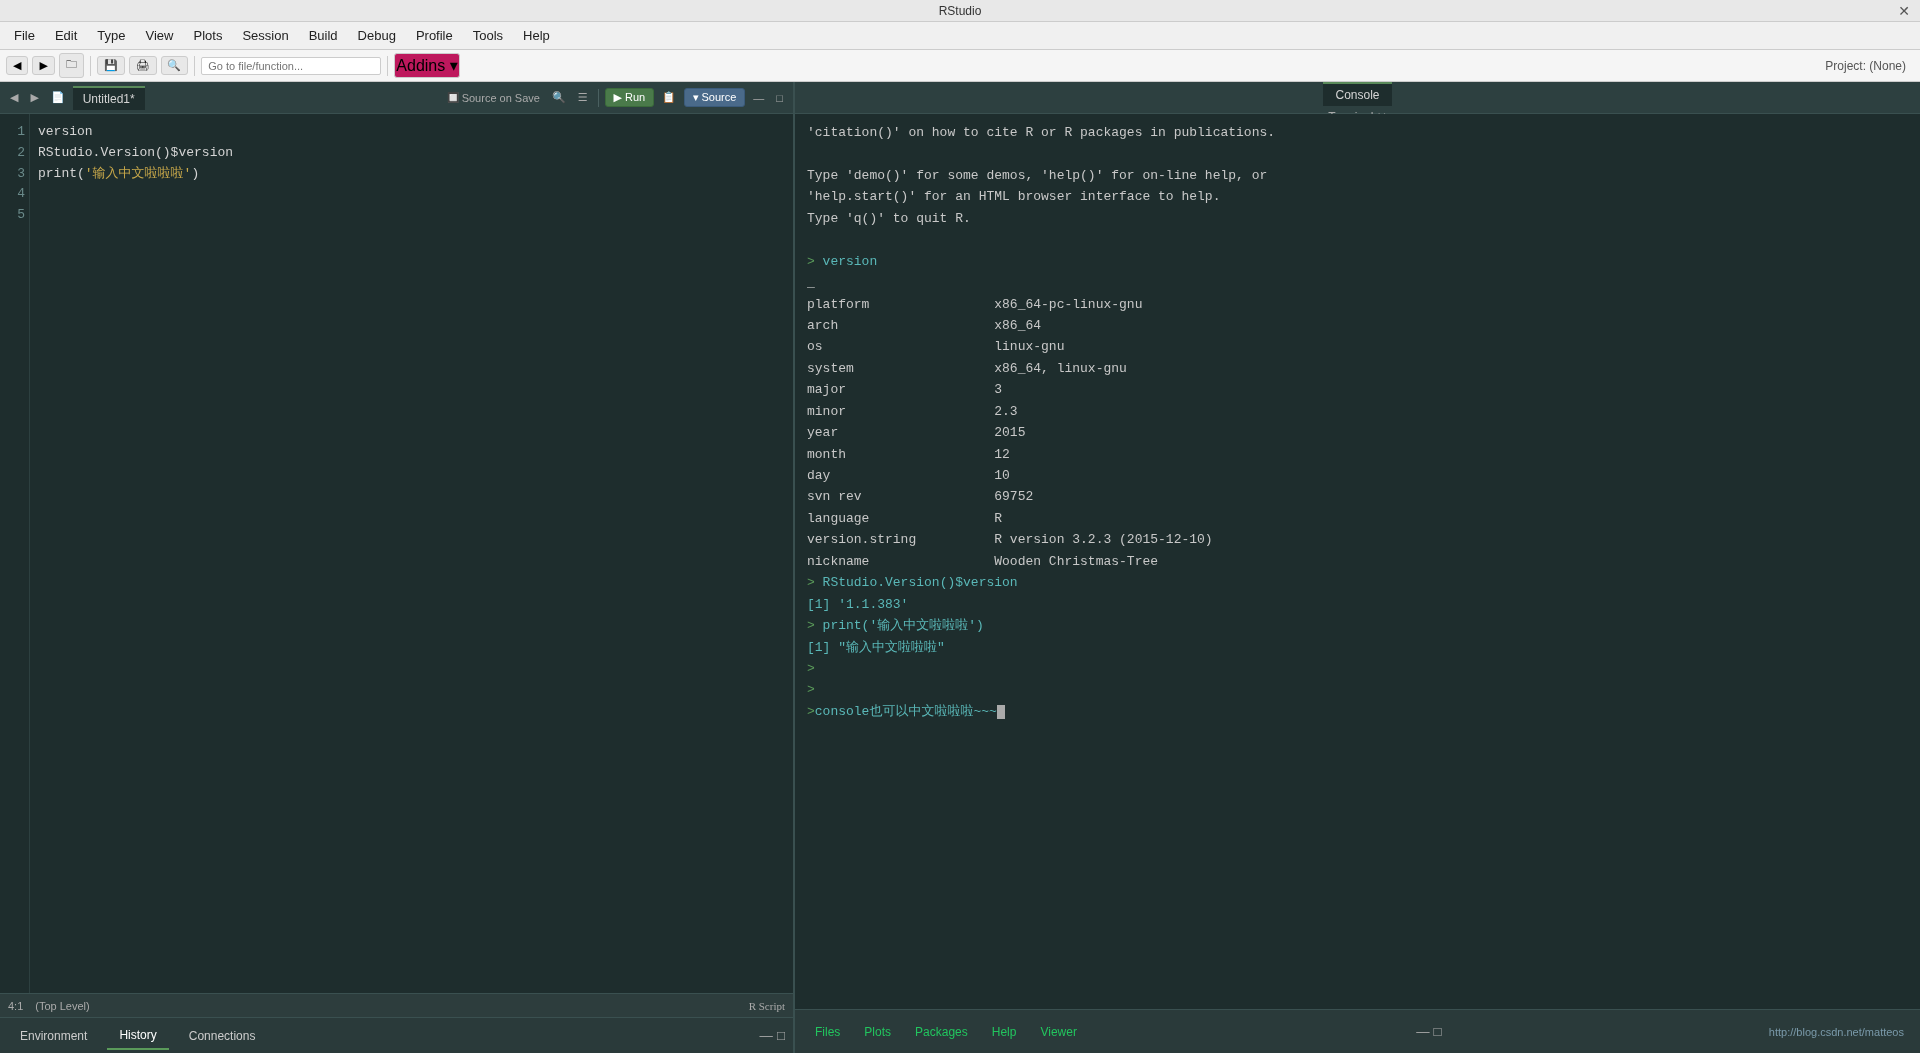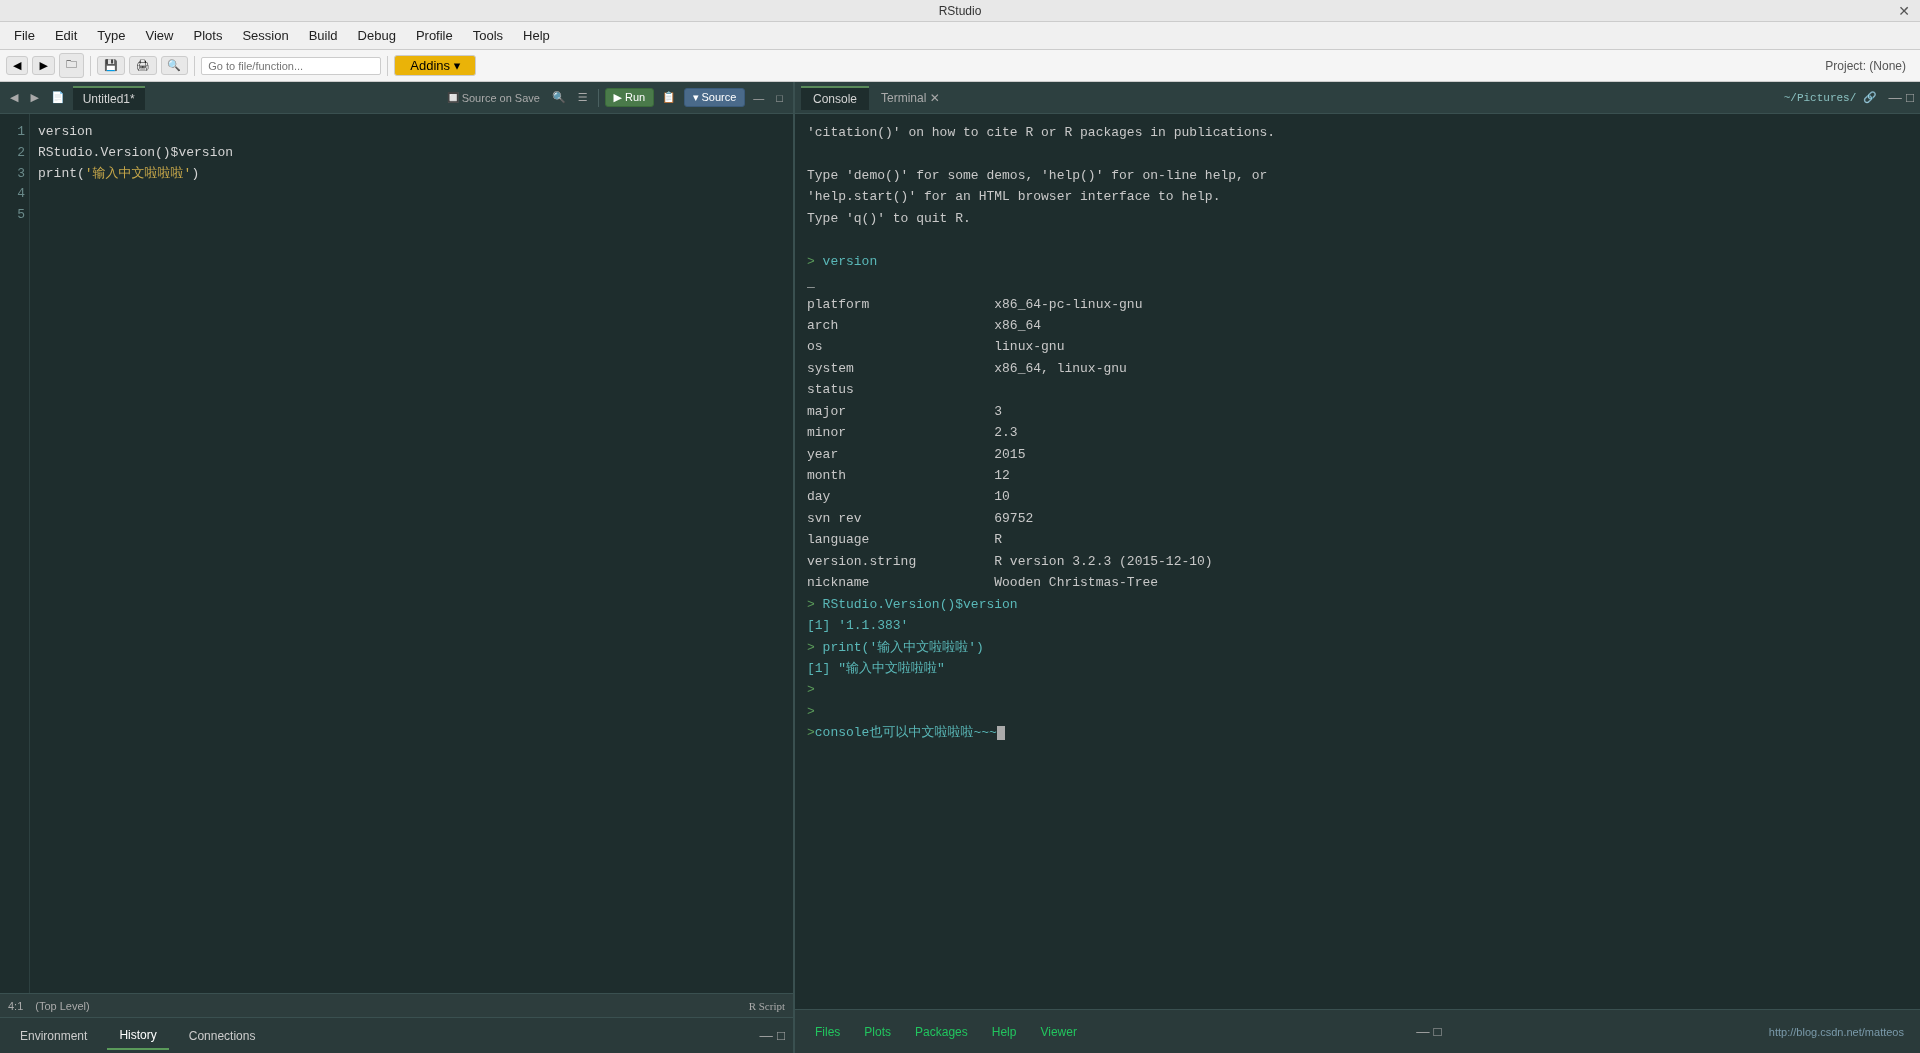--- a/index.html
+++ b/index.html
@@ -75,12 +75,12 @@
     }
     .toolbar-sep { width: 1px; height: 20px; background: #ccc; margin: 0 2px; }
     .toolbar-addins {
-      padding: 2px 15px;
-      background: #eab308;
+      padding: 2px 1px;
+      background: #be185d;
       border: 1px solid #ccc;
       border-radius: 3px;
       cursor: pointer;
-      font-size: 13px;
+      font-size: 16px;
     }
     .project-label {
       margin-left: auto;

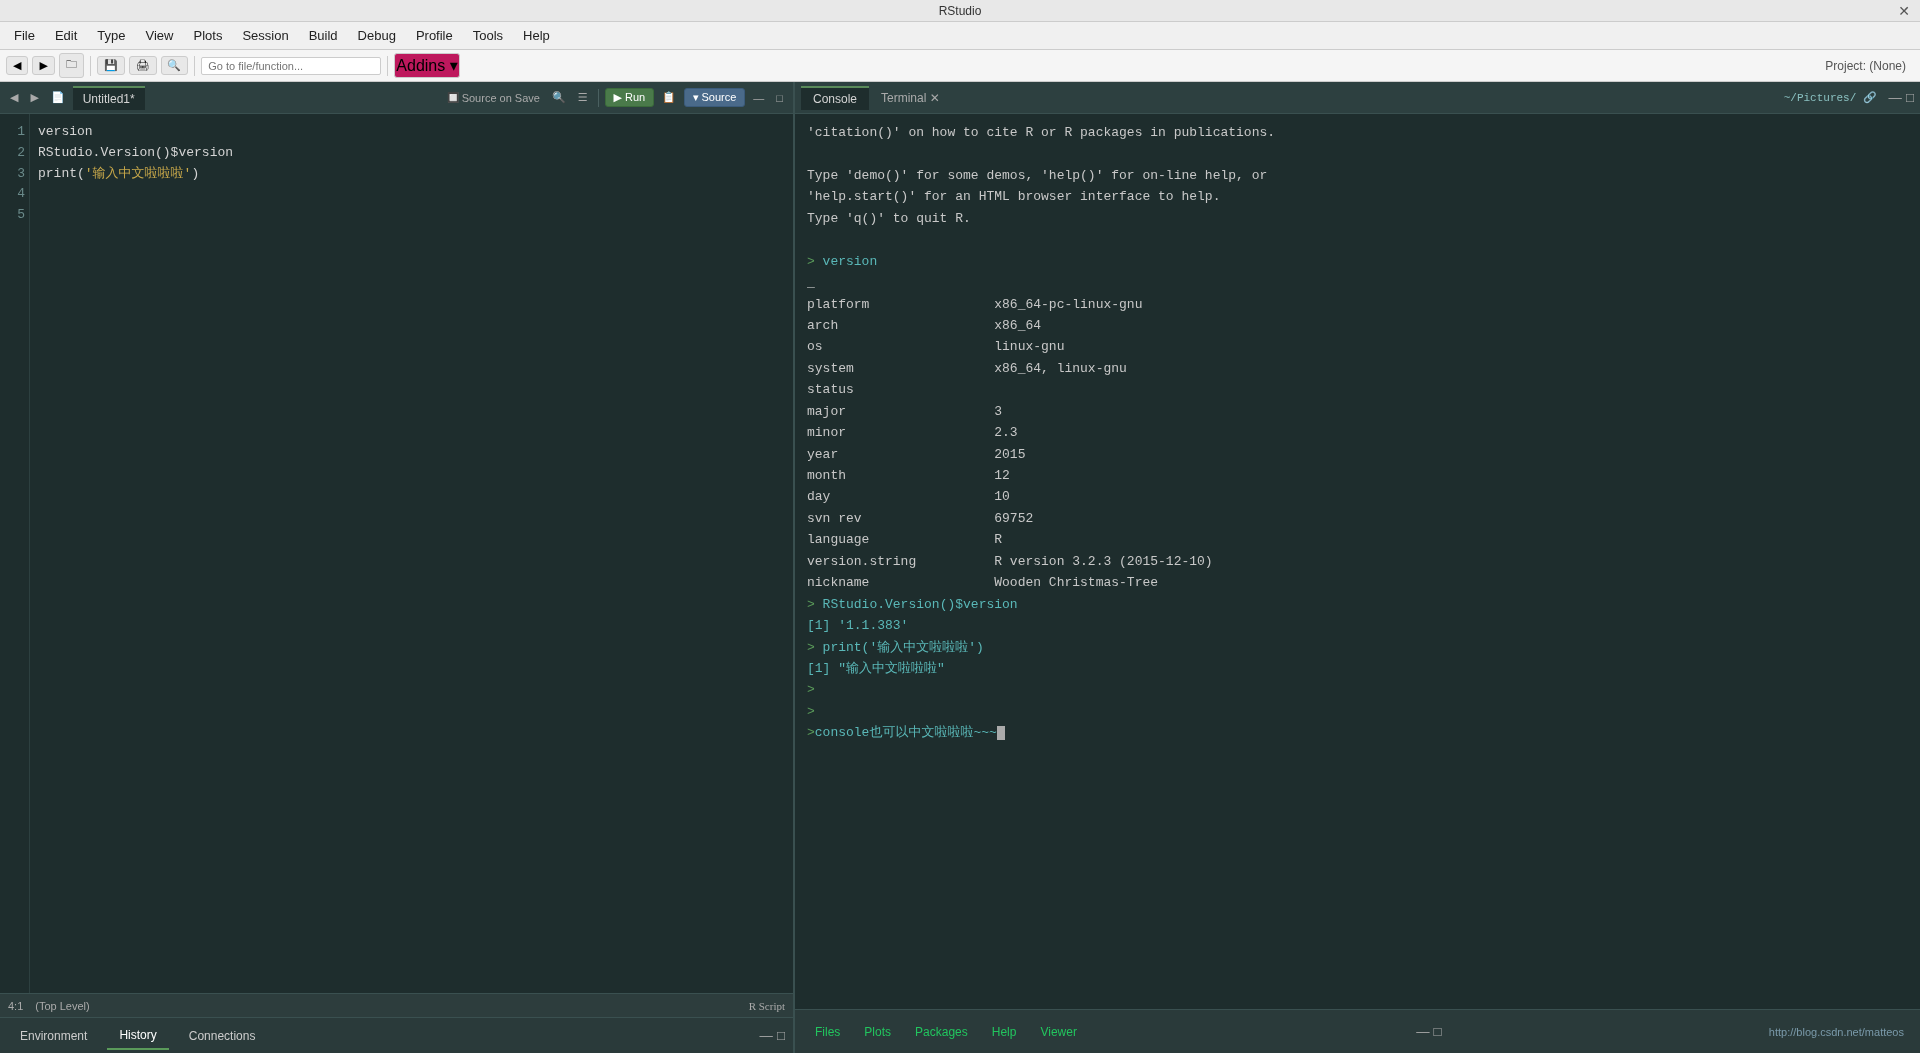--- a/index.html
+++ b/index.html
@@ -249,8 +249,9 @@
       background: #2d4040;
       display: flex;
       align-items: center;
-      padding: 0 6px;
+      padding: 0 12px;
       border-bottom: 1px solid #3a5050;
+      flex-direction: column;
     }
     .console-tab {
       background: #1e2d2d;

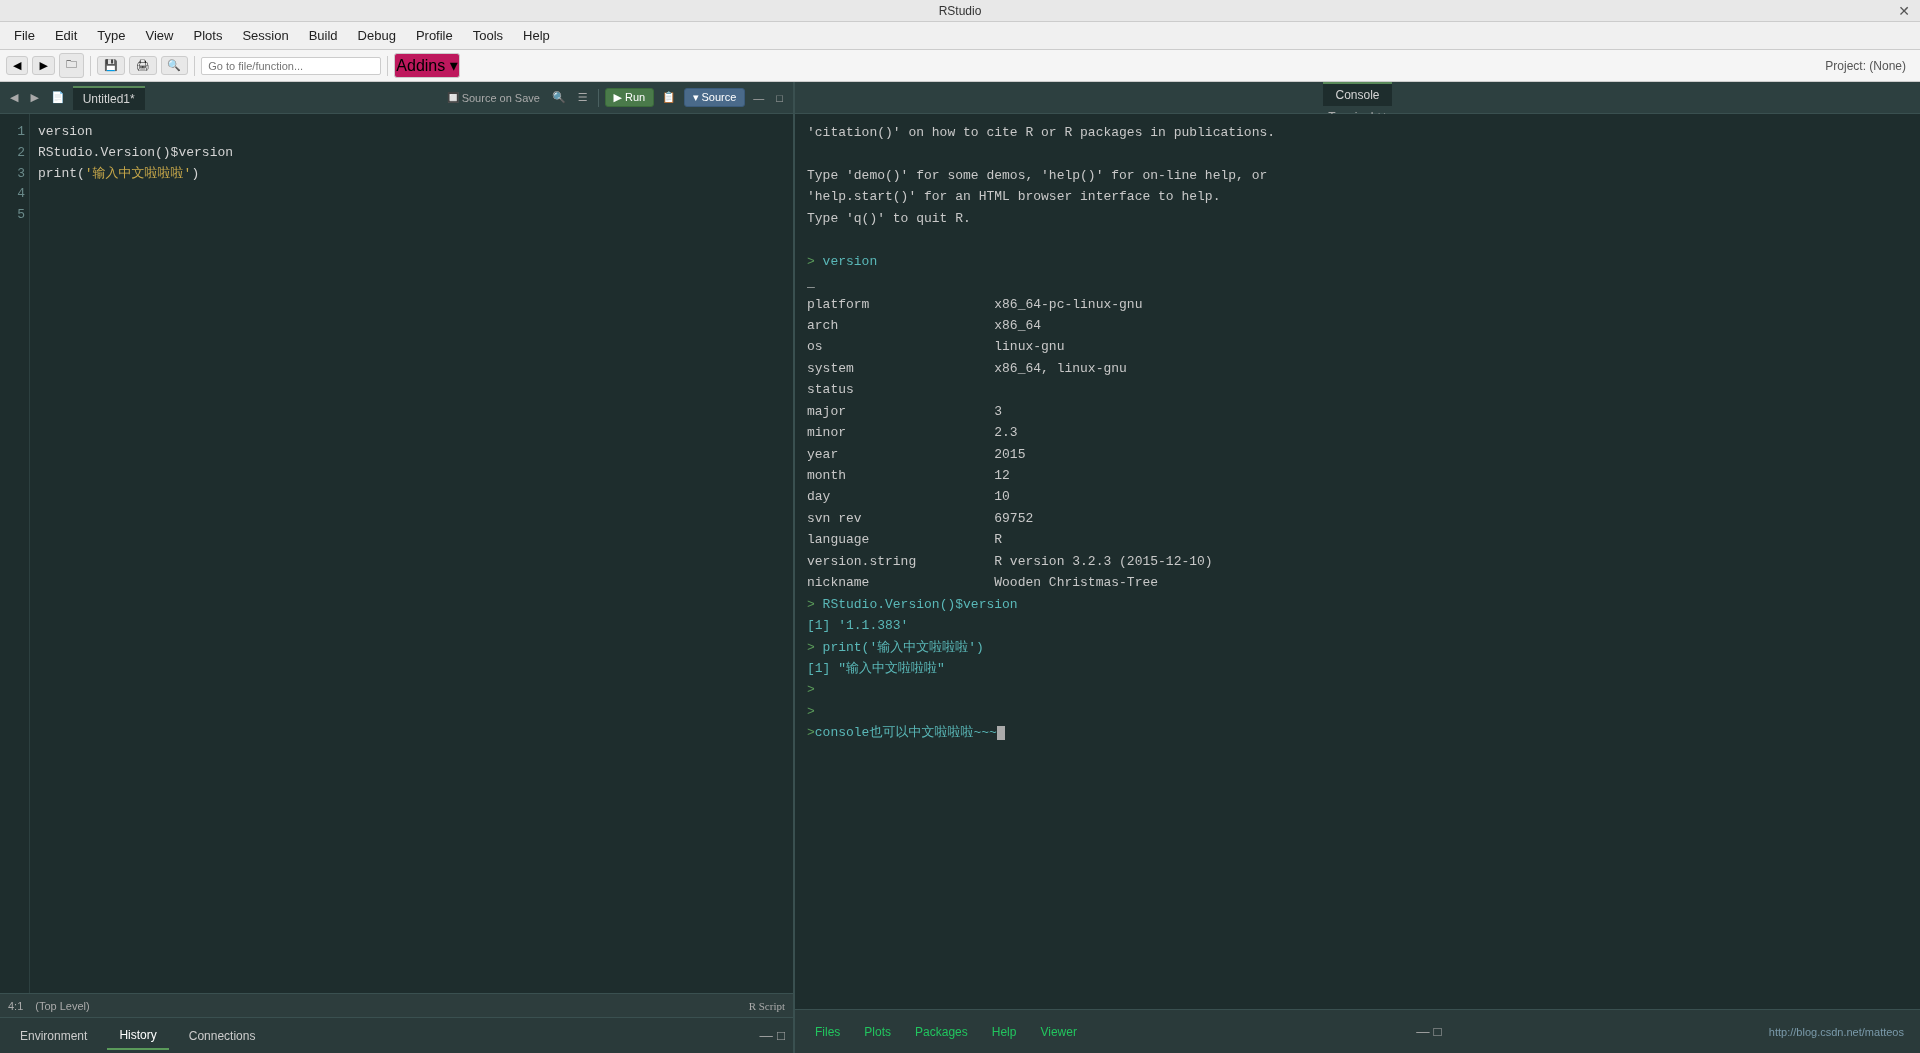--- a/index.html
+++ b/index.html
@@ -464,7 +464,6 @@
       <div class="console-text">arch                    x86_64</div>
       <div class="console-text">os                      linux-gnu</div>
       <div class="console-text">system                  x86_64, linux-gnu</div>
-      <div class="console-text">status                 </div>
       <div class="console-text">major                   3</div>
       <div class="console-text">minor                   2.3</div>
       <div class="console-text">year                    2015</div>

